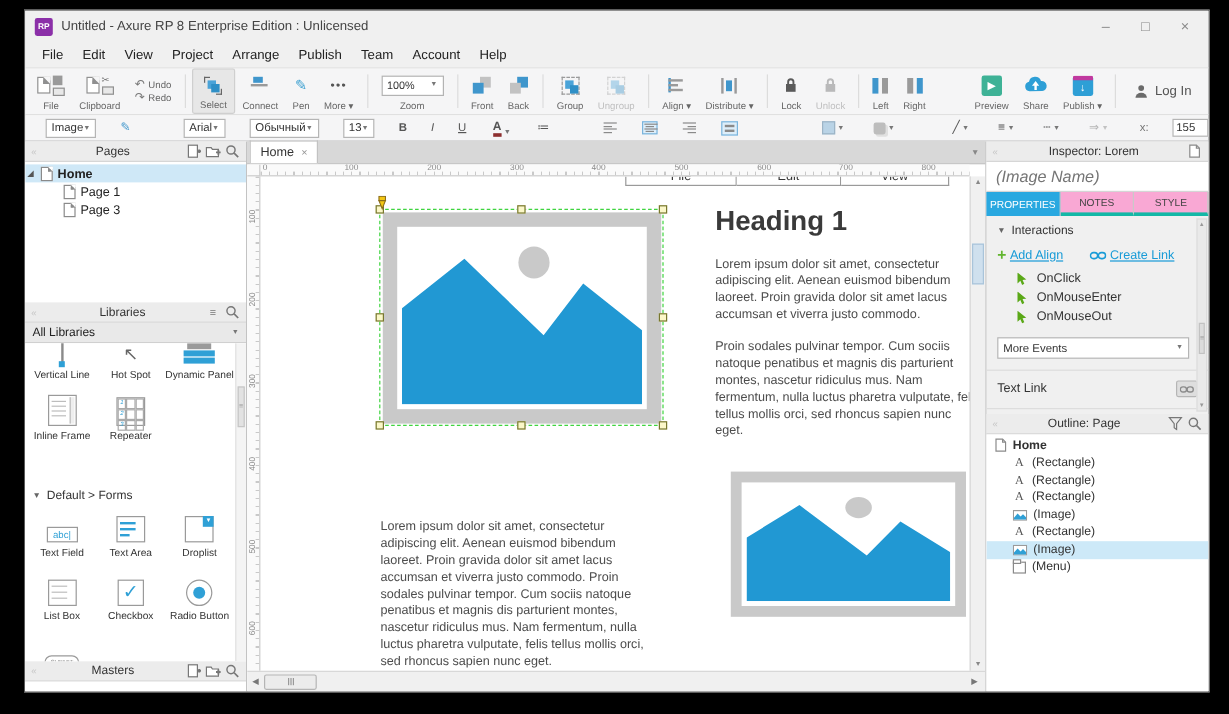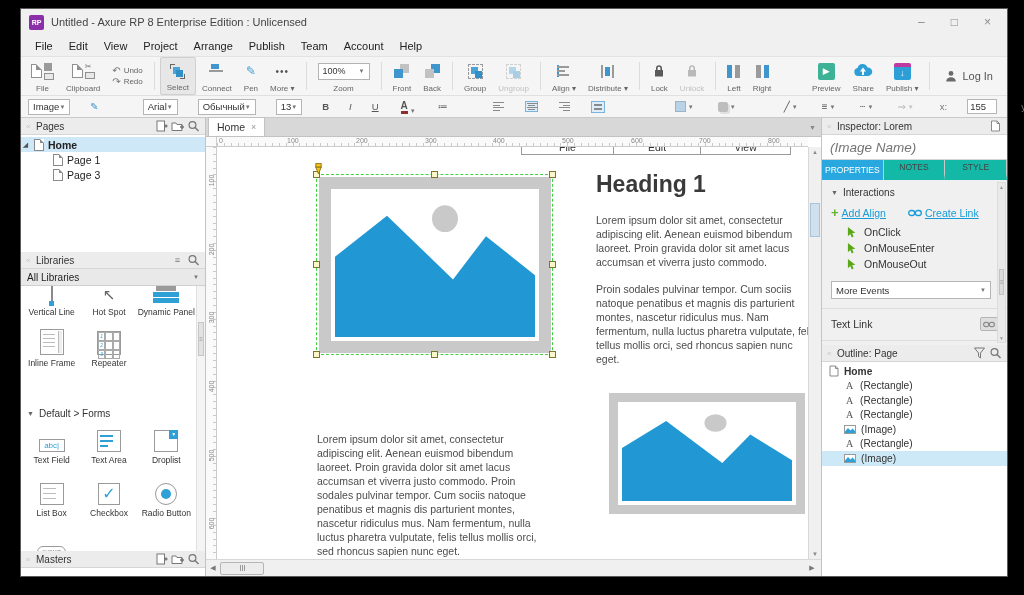--- a/index.html
+++ b/index.html
@@ -67,7 +67,7 @@
 
   
   .stylebar { height:22px; background:#f5f5f6; border-bottom:1px solid #c9c9c9; display:flex;
-    align-items:center; padding:0 7px; gap:20px; font-size:10px; color:#444; flex:none; }
+    align-items:center; padding:0 17px; gap:20px; font-size:10px; color:#444; flex:none; }
   .selbox { height:16px; background:#fff; border:1px solid #b5b5b5; display:flex; align-items:center;
     justify-content:space-between; padding:0 4px; font-size:9.5px; color:#333; }
   .fmt { width:14px; text-align:center; color:#3f96cc; font-size:10px; }

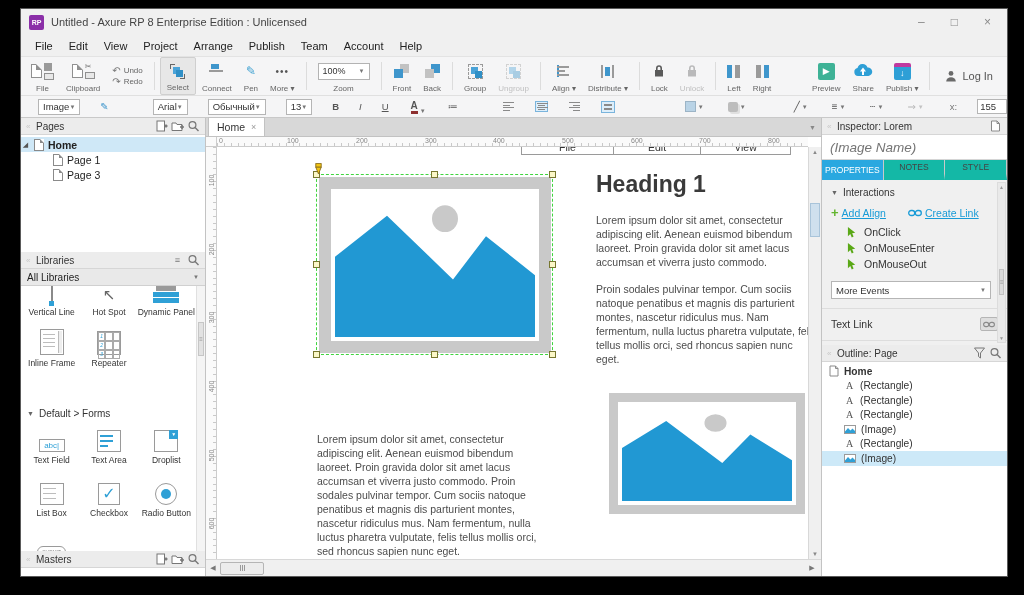--- a/index.html
+++ b/index.html
@@ -98,7 +98,7 @@
     border-right:1px solid #c3c3c3; }
   .phead { height:17px; background:#ececec; border-bottom:1px solid #d6d6d6; display:flex;
     align-items:center; padding:0 5px; font-size:10px; color:#333; flex:none; }
-  .phead .ttl { flex:1; text-align:left; }
+  .phead .ttl { flex:1; text-align:center; }
   .phead .hic { width:13px; text-align:center; color:#777; font-size:9px; margin-left:3px; }
   .collapse { color:#c8c8c8; font-size:8px; width:10px; }
   .ptree { height:117px; background:#fff; padding-top:2px; overflow:hidden; flex:none; }

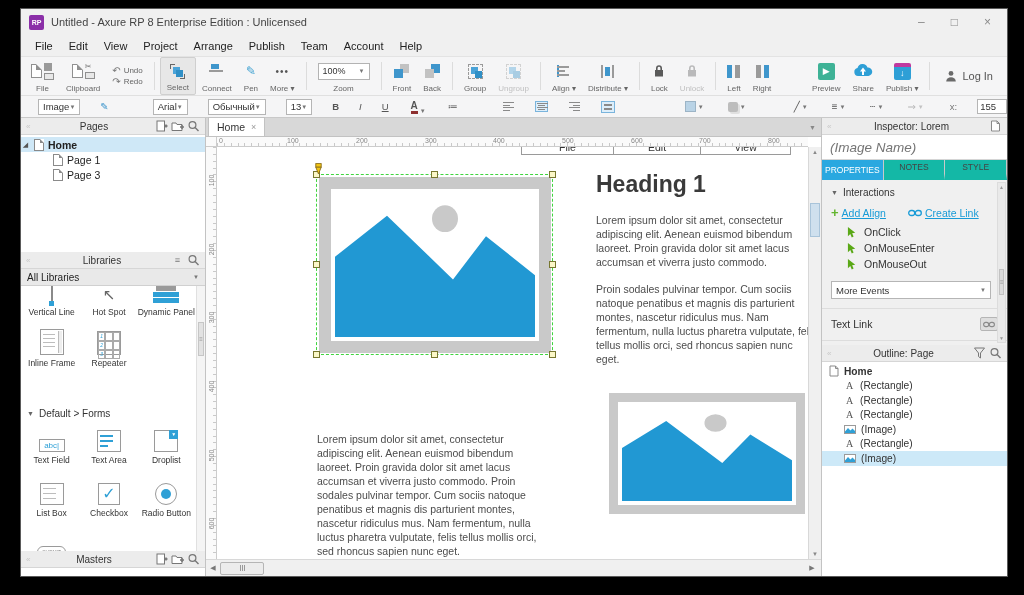--- a/index.html
+++ b/index.html
@@ -209,7 +209,7 @@
     color:#b3b3b3; padding:0 8px; font-family:"Liberation Sans",sans-serif; background:transparent; }
   .itabs { height:20px; display:flex; flex:none; }
   .itab { flex:1; display:flex; align-items:center; justify-content:center; font-size:8.5px; color:#444;
-    background:#14b8a6; border-right:1px solid #c9c9c9; border-bottom:6px solid #14b8a6; }
+    background:#f9a8d4; border-right:1px solid #c9c9c9; border-bottom:3px solid #14b8a6; }
   .itab.active { background:#29a8e0; color:#fff; border-bottom:none; }
   .props { position:relative; height:165px; flex:none; padding:7px 9px 0; overflow:hidden; }
   .secrow { display:flex; align-items:center; gap:5px; font-size:10px; color:#333; }

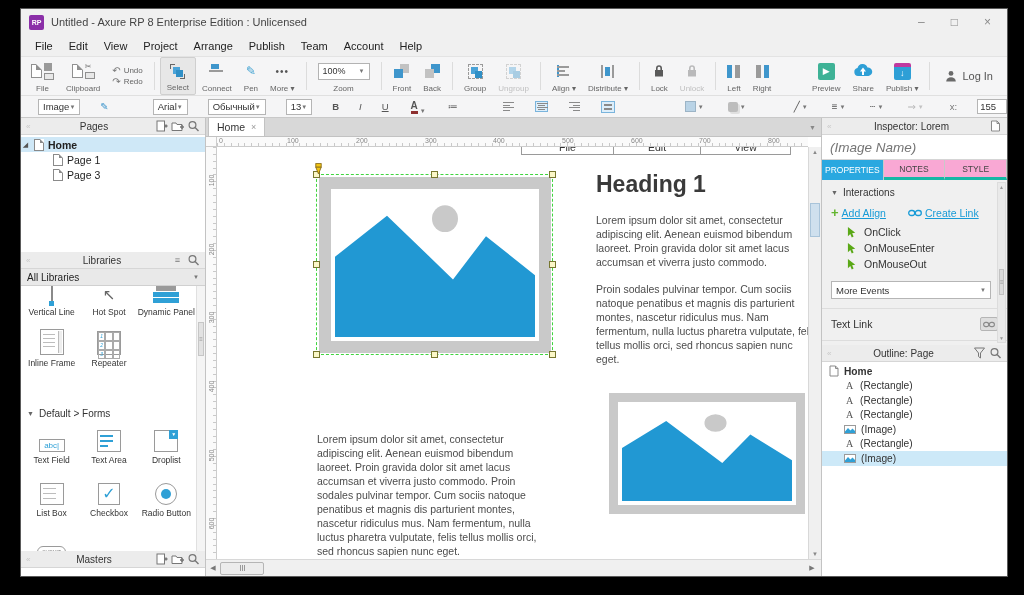--- a/index.html
+++ b/index.html
@@ -1017,6 +1017,11 @@
             </svg>
           <span>(Image)</span>
           </div>
+        <div class="orow">
+          <span class="ind"></span>
+            <span class="menuic"></span>
+          <span>(Menu)</span>
+          </div>
       </div>
     </div>
   </div>

